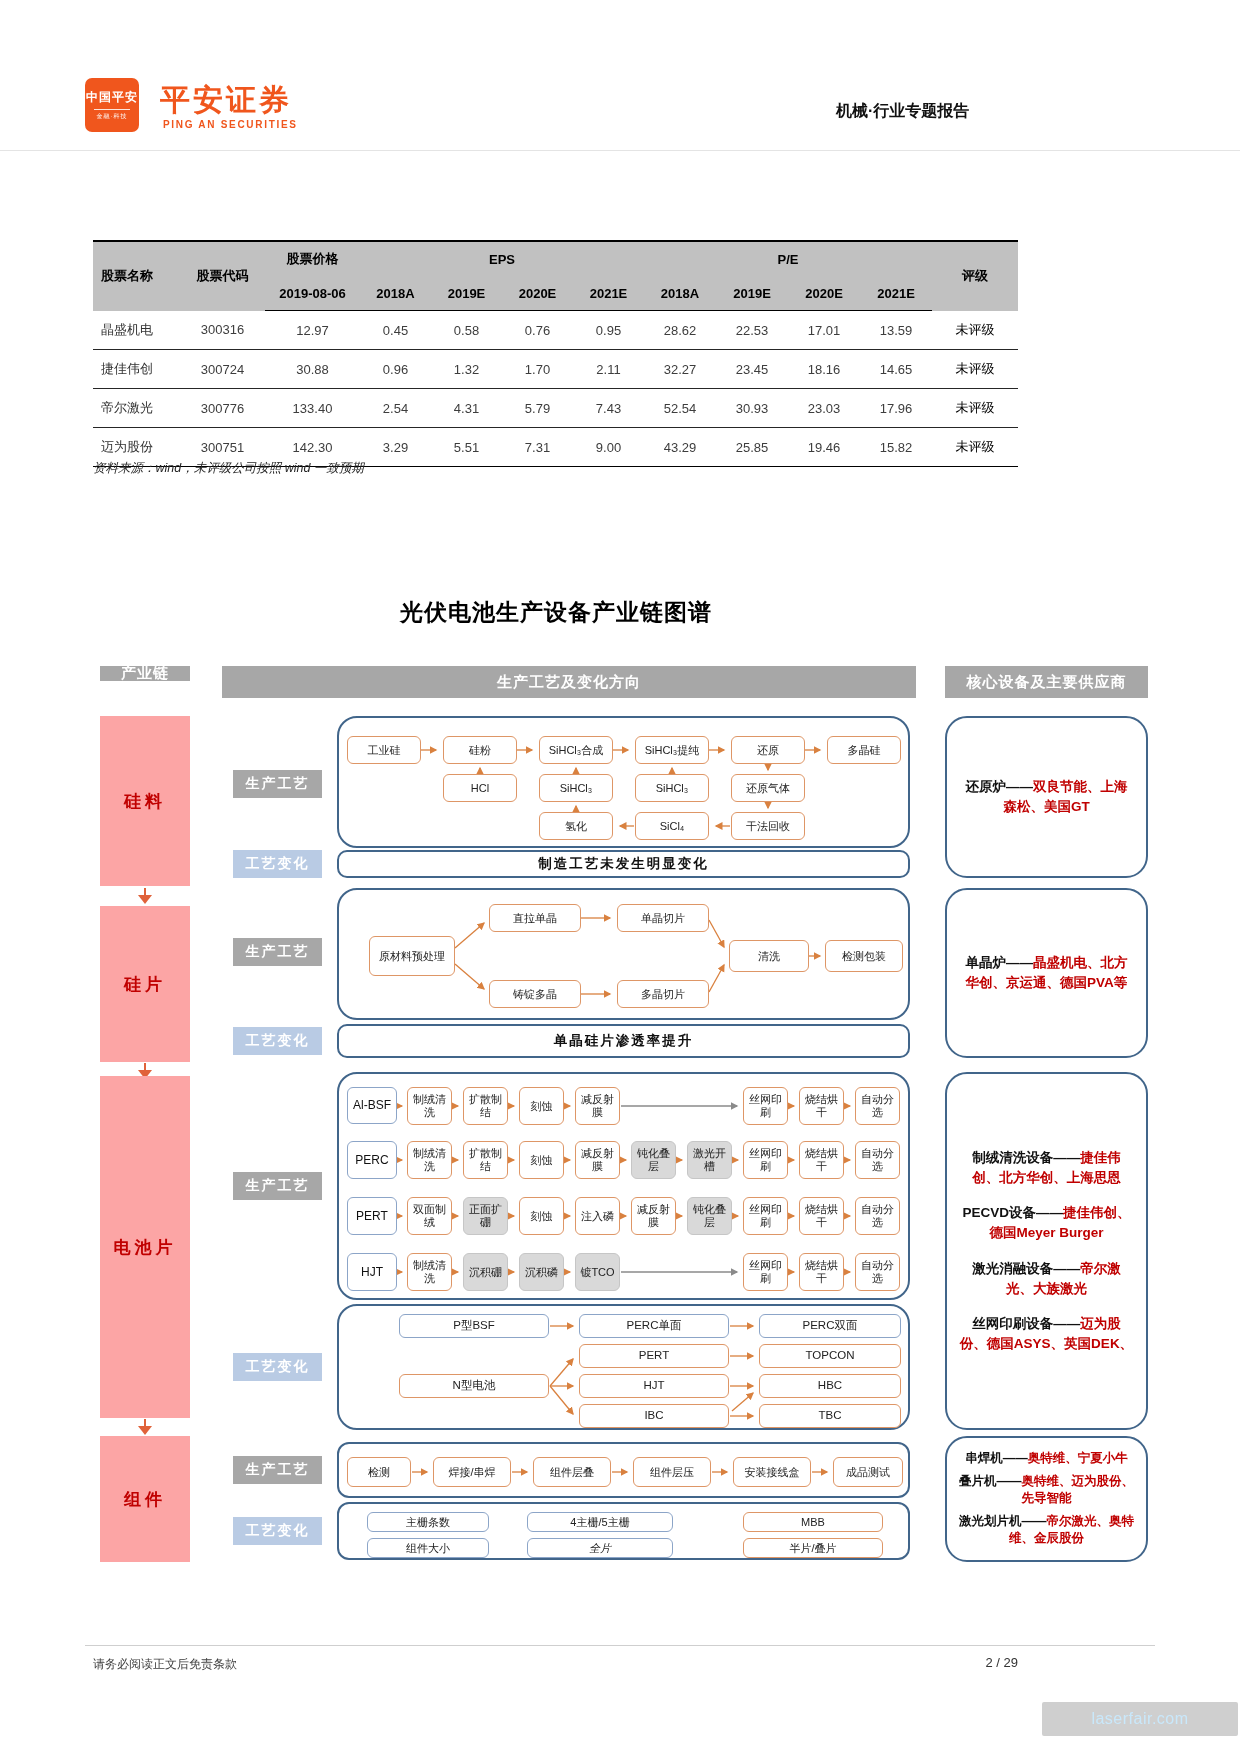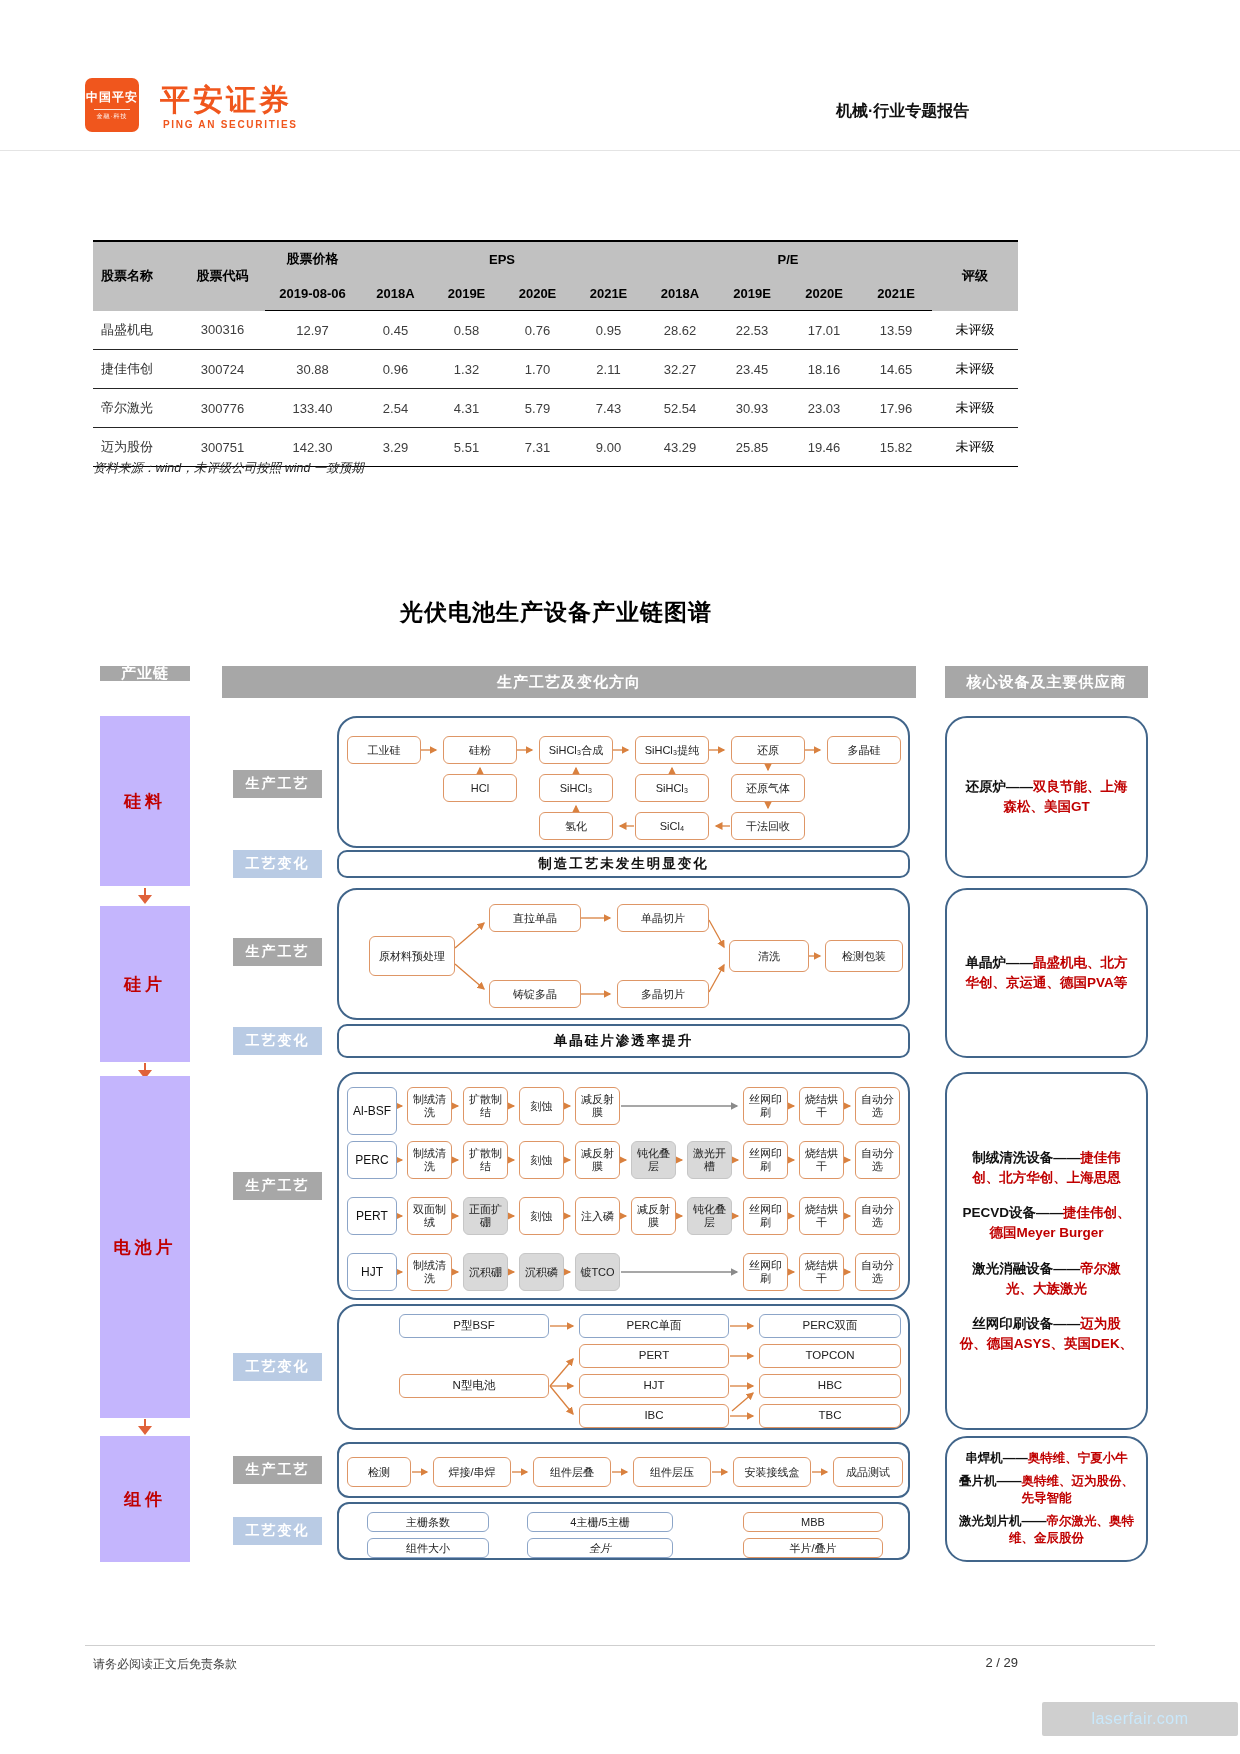--- a/index.html
+++ b/index.html
@@ -35,7 +35,7 @@
   
   .fig-title{left:0;top:597px;width:1112px;text-align:center;font-size:23px;font-weight:700;color:#000;letter-spacing:1px;}
   .hdr{background:#A7A7A7;color:#fff;font-weight:700;display:flex;align-items:center;justify-content:center;font-size:15px;letter-spacing:1px;}
-  .chain{background:#c4b5fd;color:#C00000;font-weight:700;font-size:17px;letter-spacing:4px;
+  .chain{background:#fca5a5;color:#C00000;font-weight:700;font-size:17px;letter-spacing:4px;
     display:flex;align-items:center;justify-content:center;}
   .lbl{color:#fff;font-size:14px;font-weight:600;display:flex;align-items:center;justify-content:center;letter-spacing:2px;}
   .lbl.g{background:#A7A7A7;}

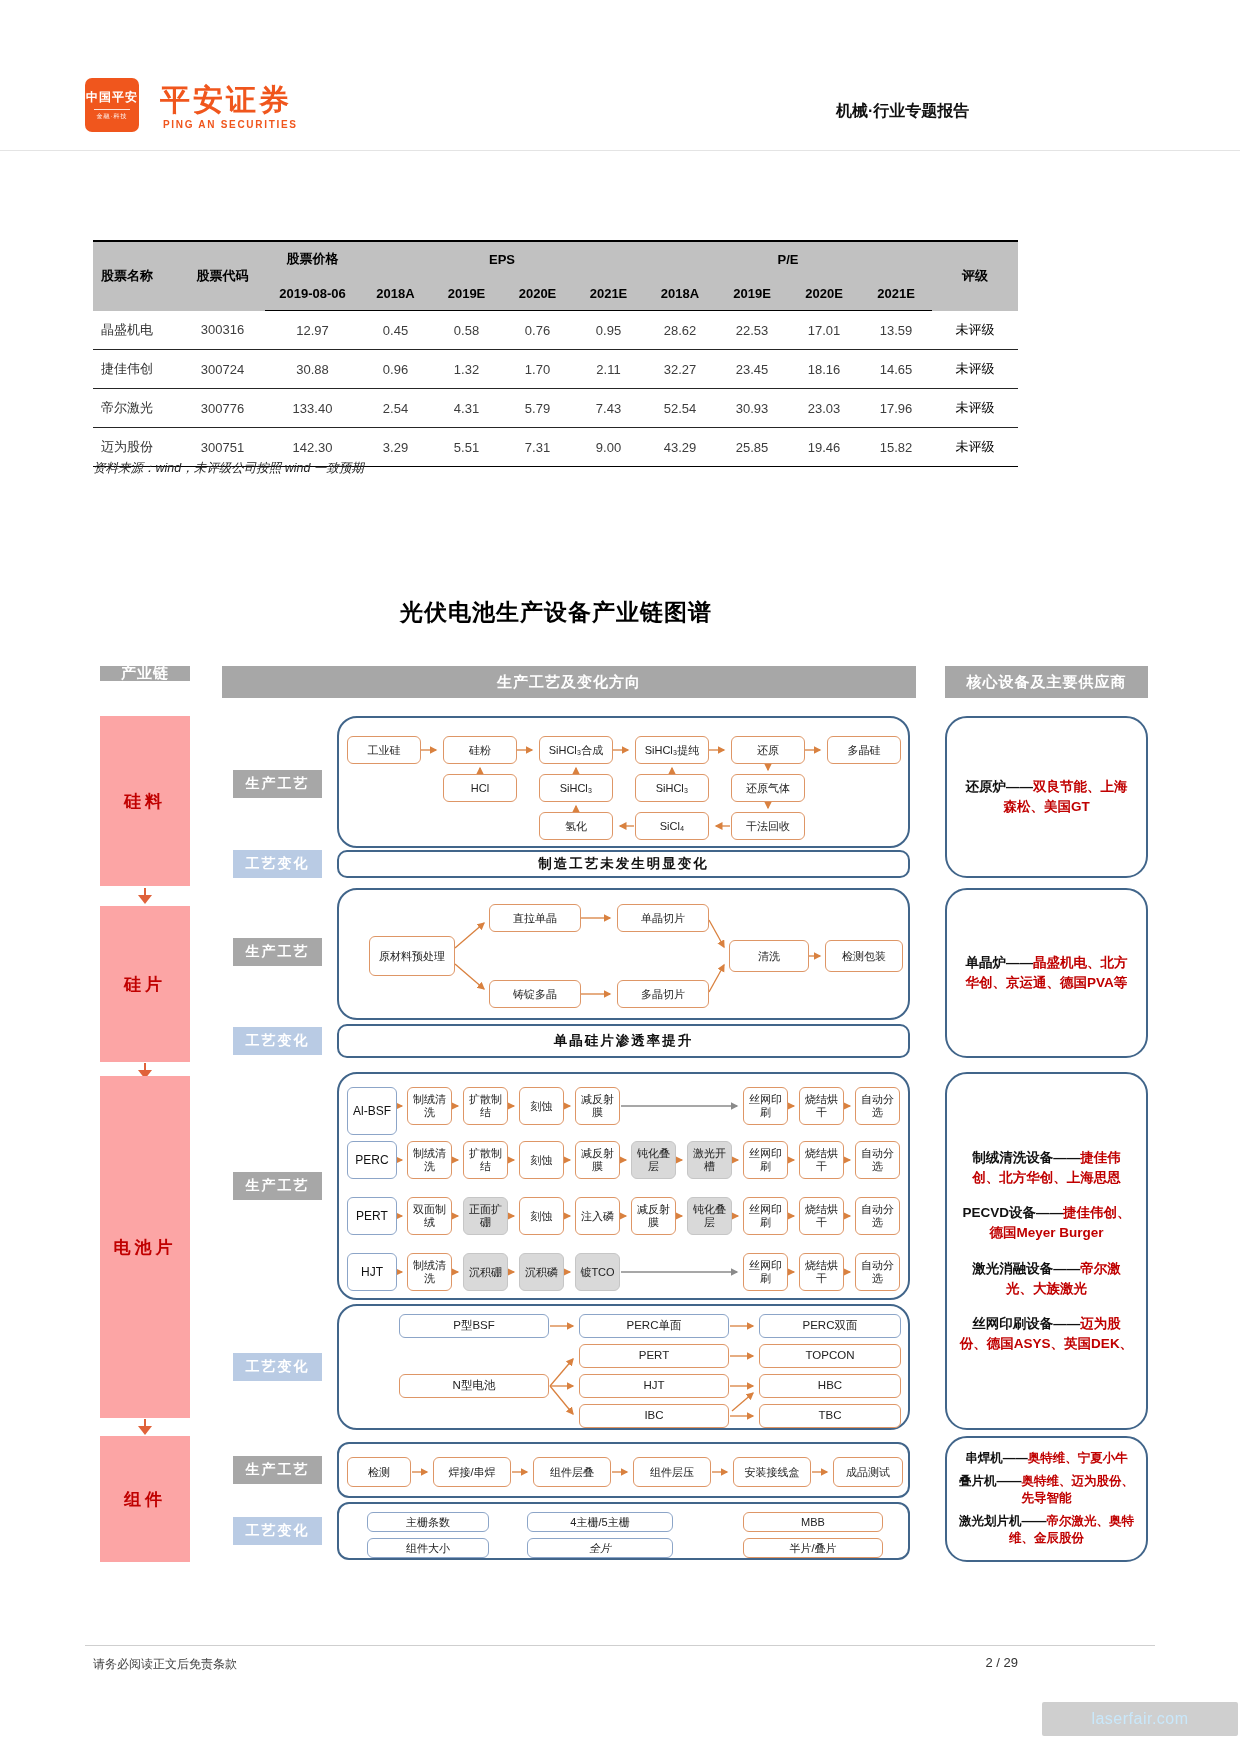--- a/index.html
+++ b/index.html
@@ -312,7 +312,7 @@
       </g>
     </svg>
 
-    <div class="fb chip" style="left:8px;top:13px;width:50px;height:48px;">Al-BSF</div>
+    <div class="fb chip" style="left:8px;top:13px;width:50px;height:37px;">Al-BSF</div>
     <div class="fb" style="left:68px;top:13px;width:45px;height:38px;">制绒清洗</div>
     <div class="fb" style="left:124px;top:13px;width:45px;height:38px;">扩散制结</div>
     <div class="fb" style="left:180px;top:13px;width:45px;height:38px;">刻蚀</div>

